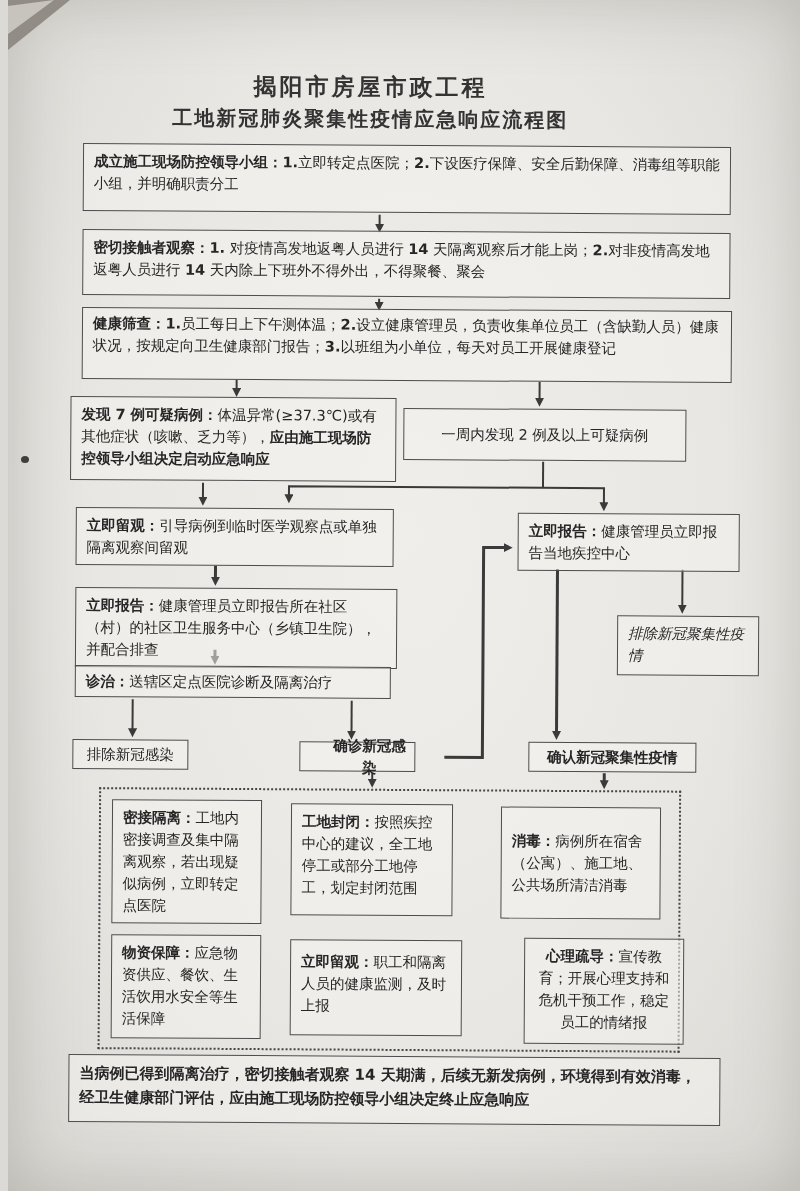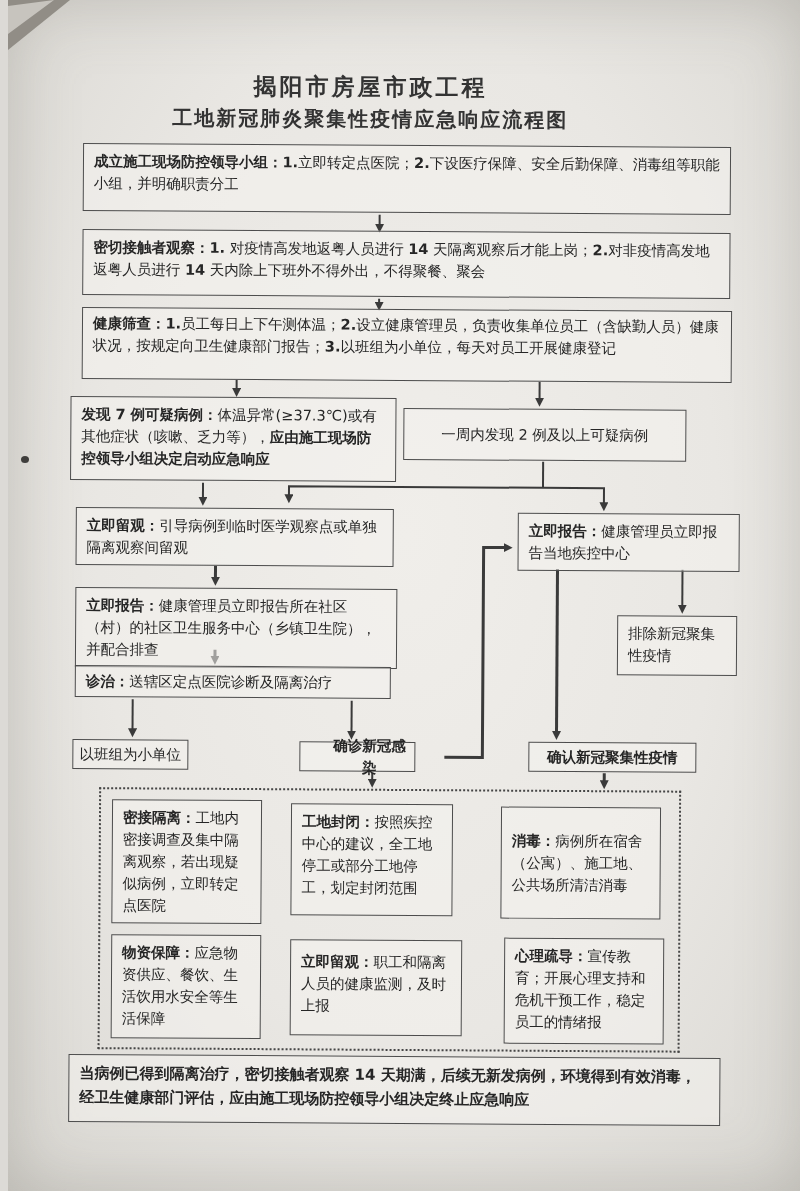--- a/index.html
+++ b/index.html
@@ -111,7 +111,7 @@
 
     <div class="box" style="left:70px;top:589px;width:322px;min-height:60px;"><span class="seg-b">立即报告：</span><span>健康管理员立即报告所在社区（村）的社区卫生服务中心（乡镇卫生院），并配合排查</span></div>
 
-    <div class="box" style="left:612px;top:614px;width:120px;min-height:60px;">排除新冠聚集性疫情</div>
+    <div class="box" style="left:612px;top:614px;width:142px;min-height:60px;font-style:italic;">排除新冠聚集性疫情</div>
 
     <div class="box" style="left:70px;top:667px;width:316px;min-height:32px;padding:4px 10px;"><span class="seg-b">诊治：</span><span>送辖区定点医院诊断及隔离治疗</span></div>
 

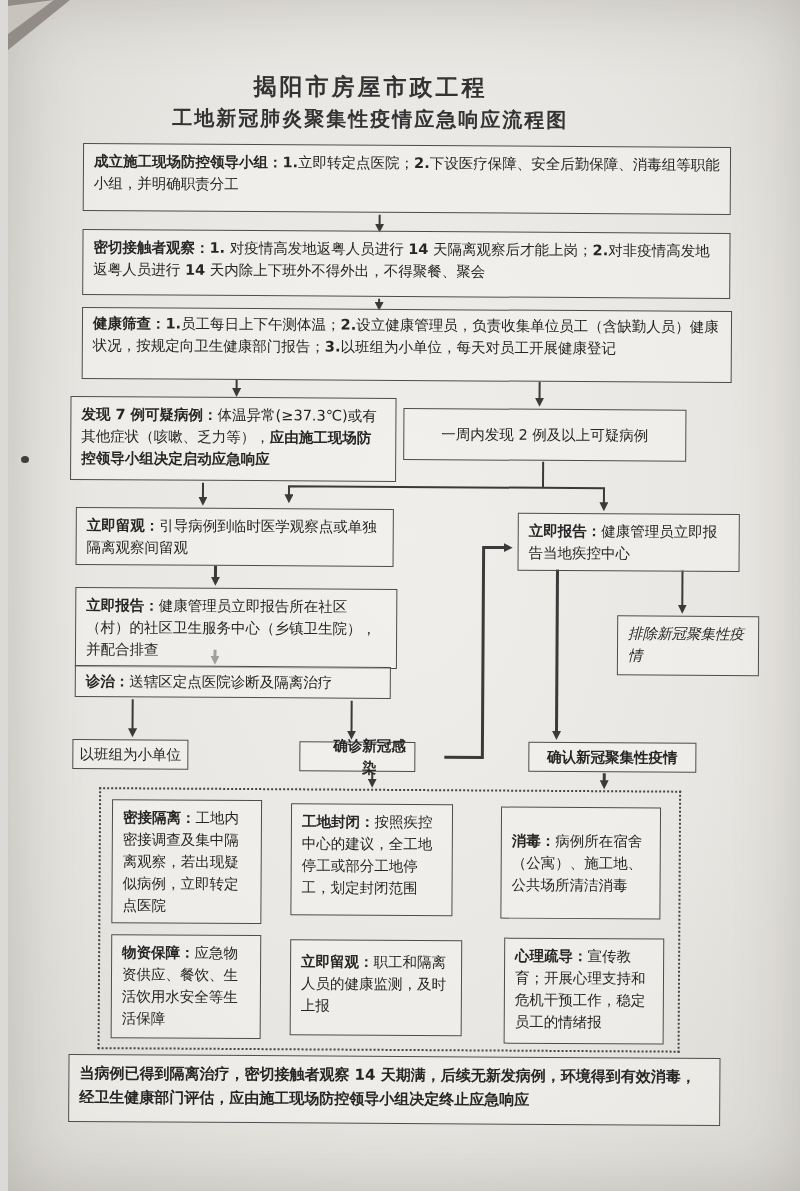--- a/index.html
+++ b/index.html
@@ -115,7 +115,7 @@
 
     <div class="box" style="left:70px;top:667px;width:316px;min-height:32px;padding:4px 10px;"><span class="seg-b">诊治：</span><span>送辖区定点医院诊断及隔离治疗</span></div>
 
-    <div class="box center" style="left:68px;top:741px;width:116px;height:30px;">以班组为小单位</div>
+    <div class="box center" style="left:68px;top:741px;width:116px;height:30px;">排除新冠感染</div>
 
     <div class="box center bold" style="left:295px;top:742px;width:116px;height:30px;padding-left:30px;">确诊新冠感染</div>
 

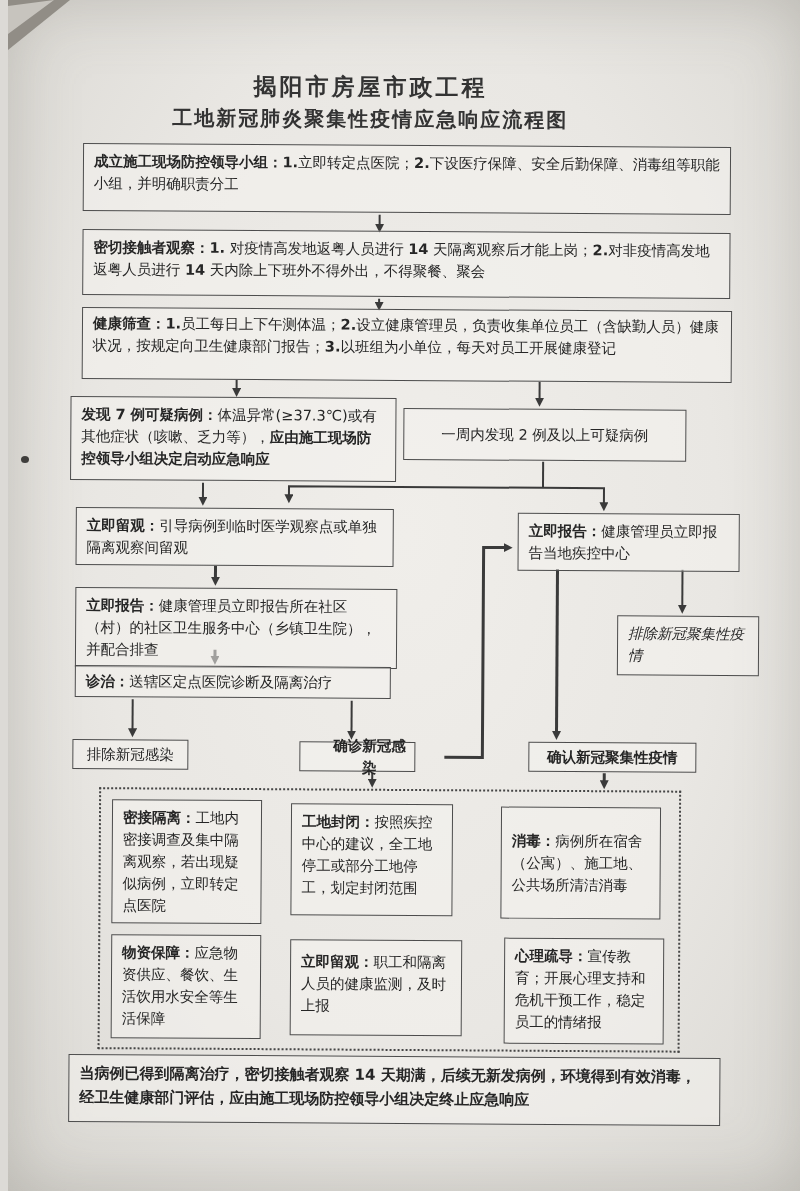--- a/index.html
+++ b/index.html
@@ -133,7 +133,7 @@
 
     <div class="box" style="left:287px;top:940px;width:172px;min-height:96px;padding-top:10px;"><span class="seg-b">立即留观：</span><span>职工和隔离人员的健康监测，及时上报</span></div>
 
-    <div class="box" style="left:501px;top:937px;width:160px;min-height:106px;"><span class="seg-b">心理疏导：</span><span>宣传教育；开展心理支持和危机干预工作，稳定员工的情绪报</span></div>
+    <div class="box" style="left:521px;top:937px;width:160px;min-height:106px;text-align:center;"><span class="seg-b">心理疏导：</span><span>宣传教育；开展心理支持和危机干预工作，稳定员工的情绪报</span></div>
 
     <div class="box" style="left:66px;top:1056px;width:652px;min-height:68px;font-size:15px;line-height:1.6;"><span class="seg-b">当病例已得到隔离治疗，密切接触者观察 14 天期满，后续无新发病例，环境得到有效消毒，经卫生健康部门评估，应由施工现场防控领导小组决定终止应急响应</span></div>
 

